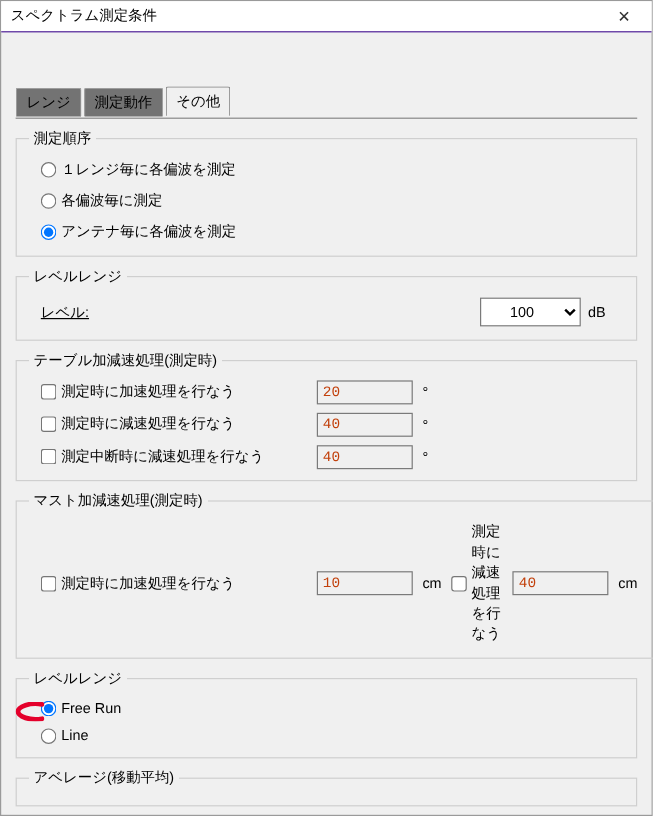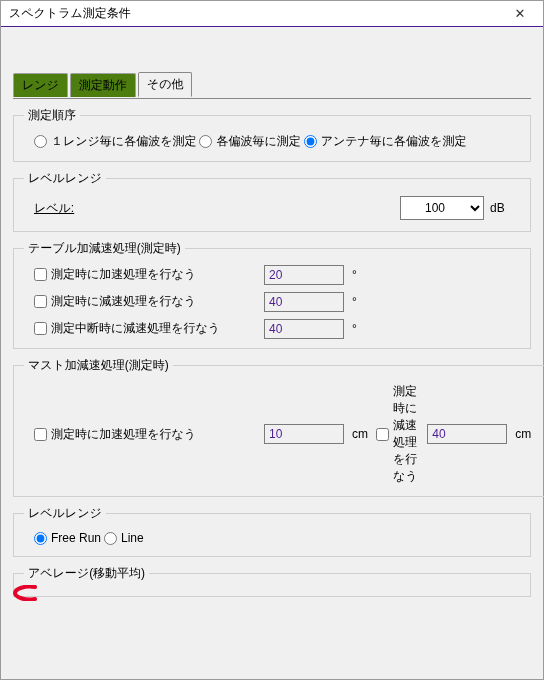--- a/index.html
+++ b/index.html
@@ -52,7 +52,7 @@
     padding: 3px 8px 3px 8px;
     border: 1px solid #a0a0a0;
     border-bottom: none;
-    background: #4d7c0f;
+    background: #737373;
     position: relative;
     top: 1px;
     border-top-left-radius: 2px;

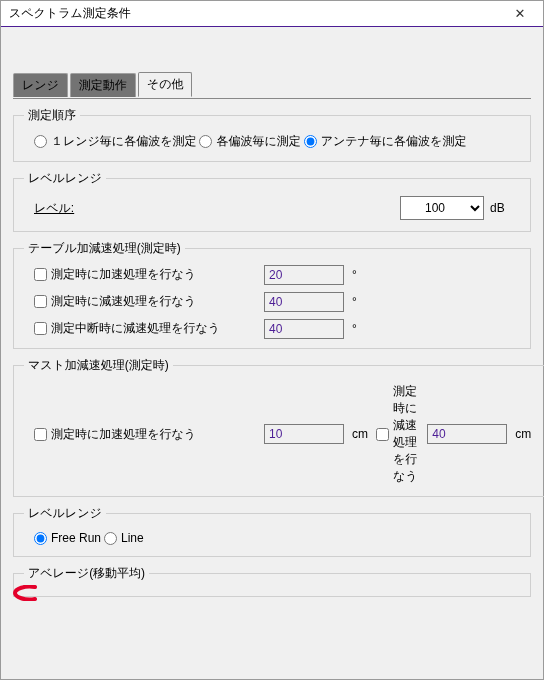--- a/index.html
+++ b/index.html
@@ -134,7 +134,7 @@
     row-gap: 4px;
     column-gap: 10px;
   }
-  .radio-stack { display: flex; flex-direction: row; gap: 3px; padding-left: 10px;}
+  .radio-stack { display: flex; flex-direction: column; gap: 3px; padding-left: 10px;}
   .indent { padding-left: 10px; }
   .red-mark {
     position: absolute;

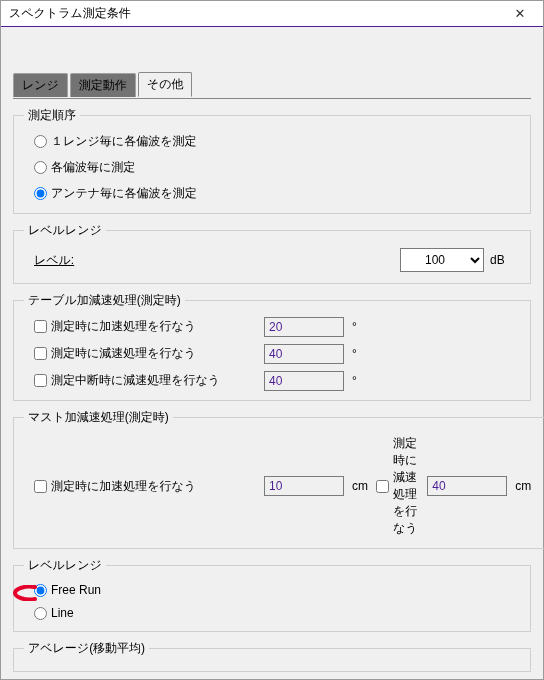--- a/index.html
+++ b/index.html
@@ -99,7 +99,8 @@
   }
   .textbox.readonly {
     background: #f0f0f0;
-    color: #4c1d95;
+    color: #c2410c;
+    font-family: Liberation Mono, monospace;
   }
   .select {
     height: 24px;

